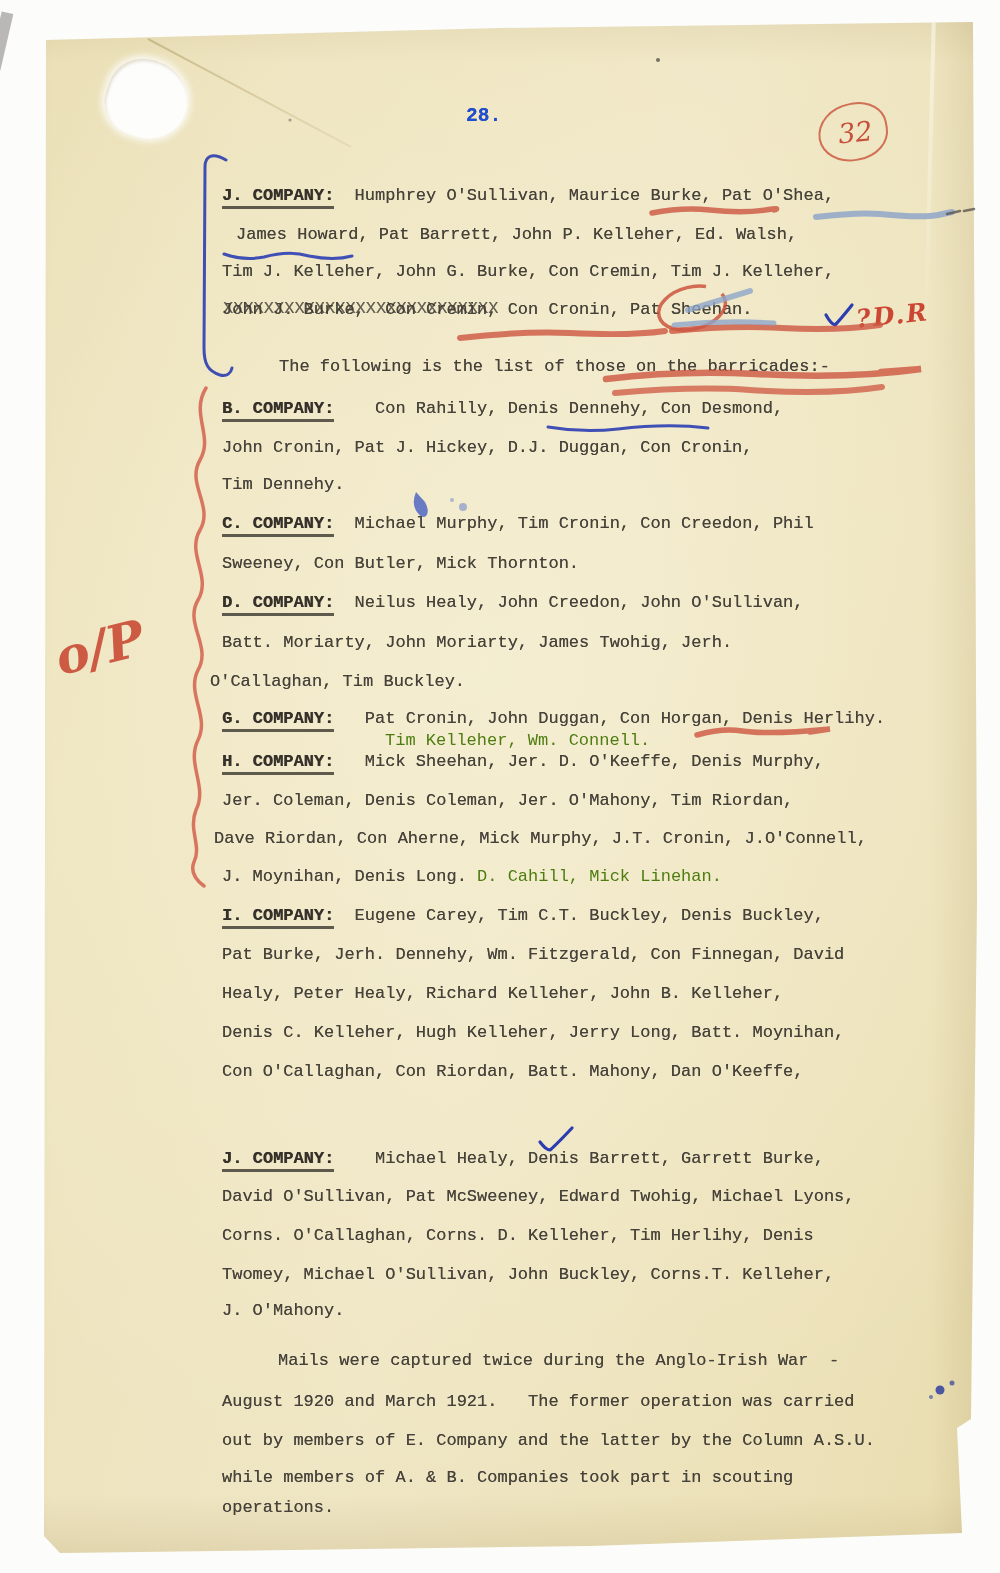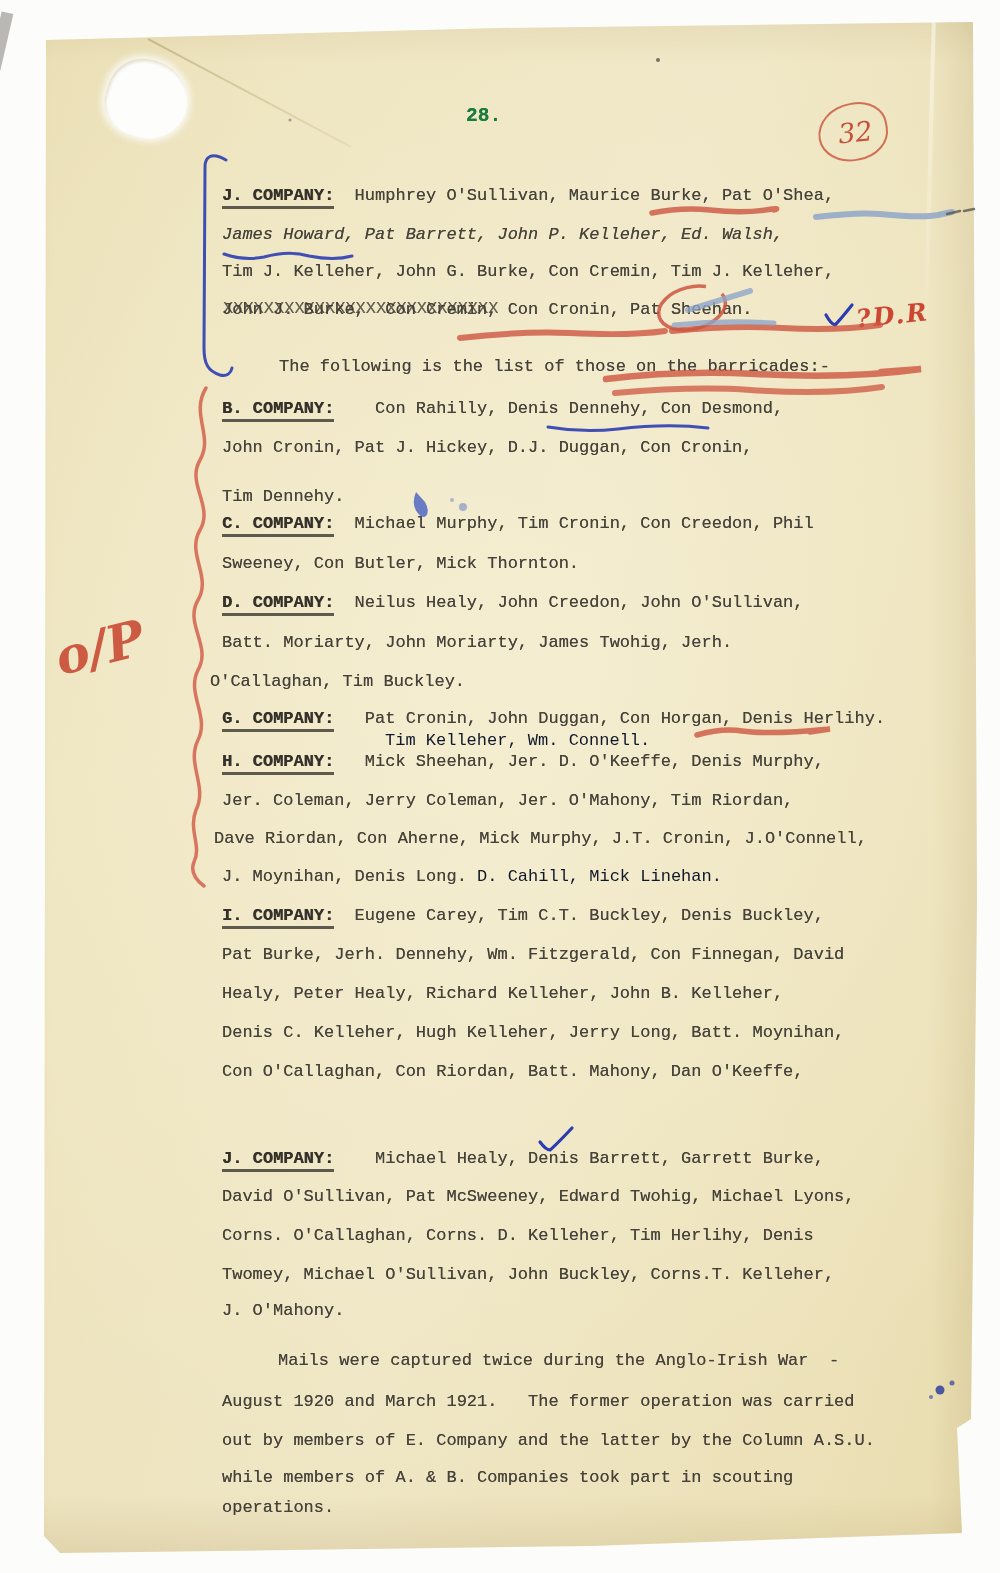--- a/index.html
+++ b/index.html
@@ -55,7 +55,7 @@
   #page-number {
     position:absolute; left:466px; top:105px;
     font-family:"Liberation Mono", monospace; font-size:19.5px; font-weight:bold;
-    color:#15803d; text-shadow:0 0 0.6px rgba(62,58,50,0.8);
+    color:#1d4ed8; text-shadow:0 0 0.6px rgba(62,58,50,0.8);
   }
   
   .hand { font-family:"DejaVu Serif", serif; font-style:italic; position:absolute; }

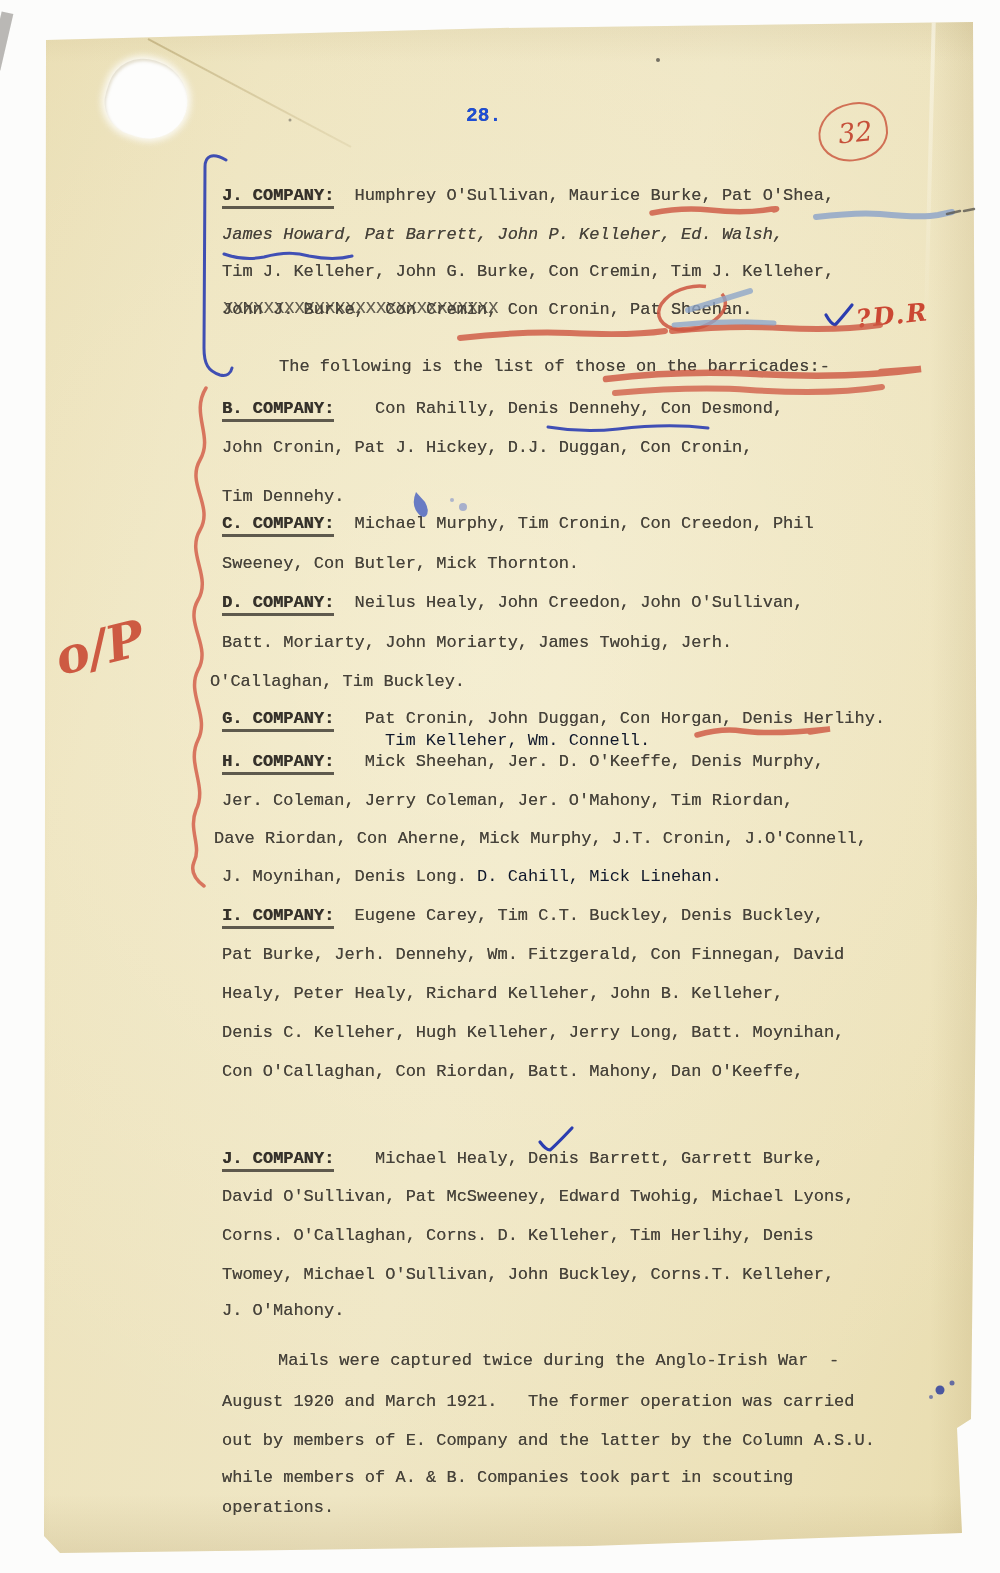--- a/index.html
+++ b/index.html
@@ -96,7 +96,7 @@
 
   <div id="typed-layer">
       <div class="tline" style="left: 222px; top: 185px;"><span class="s-label">J. COMPANY:</span><span class="s-normal">  Humphrey O'Sullivan, Maurice Burke, Pat O'Shea,</span></div>
-      <div class="tline" style="left: 222px; top: 224px; font-style: italic;"><span class="s-normal">James Howard, Pat Barrett, John P. Kelleher, Ed. Walsh,</span></div>
+      <div class="tline" style="left: 236px; top: 224px;"><span class="s-normal">James Howard, Pat Barrett, John P. Kelleher, Ed. Walsh,</span></div>
       <div class="tline" style="left: 222px; top: 261px;"><span class="s-normal">Tim J. Kelleher, John G. Burke, Con Cremin, Tim J. Kelleher,</span></div>
       <div class="tline" style="left: 222px; top: 299px;"><span class="s-struck">John J. Burke,  Con Cremin,<span class="xover">XXXXXXXXXXXXXXXXXXXXXXXXXXX</span></span><span class="s-normal"> Con Cronin, Pat Sheehan.</span></div>
       <div class="tline" style="left: 279px; top: 356px;"><span class="s-normal">The following is the list of those on the barricades:-</span></div>

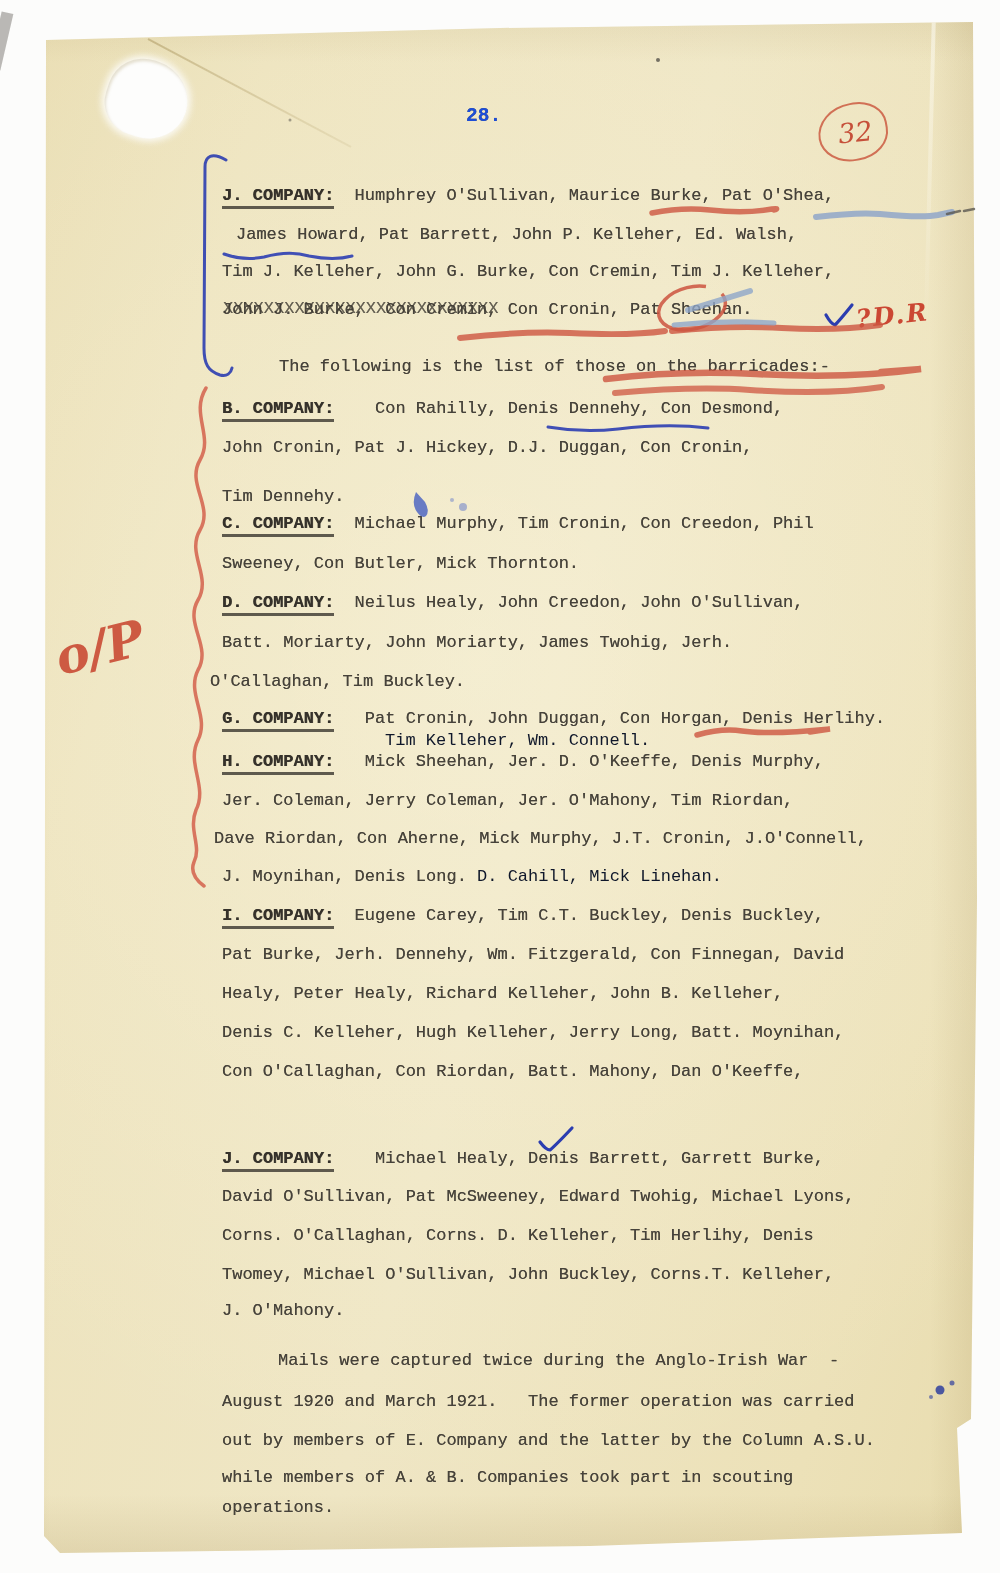--- a/index.html
+++ b/index.html
@@ -102,7 +102,7 @@
       <div class="tline" style="left: 279px; top: 356px;"><span class="s-normal">The following is the list of those on the barricades:-</span></div>
       <div class="tline" style="left: 222px; top: 398px;"><span class="s-label">B. COMPANY:</span><span class="s-normal">    Con Rahilly, Denis Dennehy, Con Desmond,</span></div>
       <div class="tline" style="left: 222px; top: 437px;"><span class="s-normal">John Cronin, Pat J. Hickey, D.J. Duggan, Con Cronin,</span></div>
-      <div class="tline" style="left: 222px; top: 486px; font-family: Liberation Mono, monospace;"><span class="s-normal">Tim Dennehy.</span></div>
+      <div class="tline" style="left: 222px; top: 474px; font-family: Liberation Mono, monospace;"><span class="s-normal">Tim Dennehy.</span></div>
       <div class="tline" style="left: 222px; top: 513px;"><span class="s-label">C. COMPANY:</span><span class="s-normal">  Michael Murphy, Tim Cronin, Con Creedon, Phil</span></div>
       <div class="tline" style="left: 222px; top: 553px;"><span class="s-normal">Sweeney, Con Butler, Mick Thornton.</span></div>
       <div class="tline" style="left: 222px; top: 592px;"><span class="s-label">D. COMPANY:</span><span class="s-normal">  Neilus Healy, John Creedon, John O'Sullivan,</span></div>

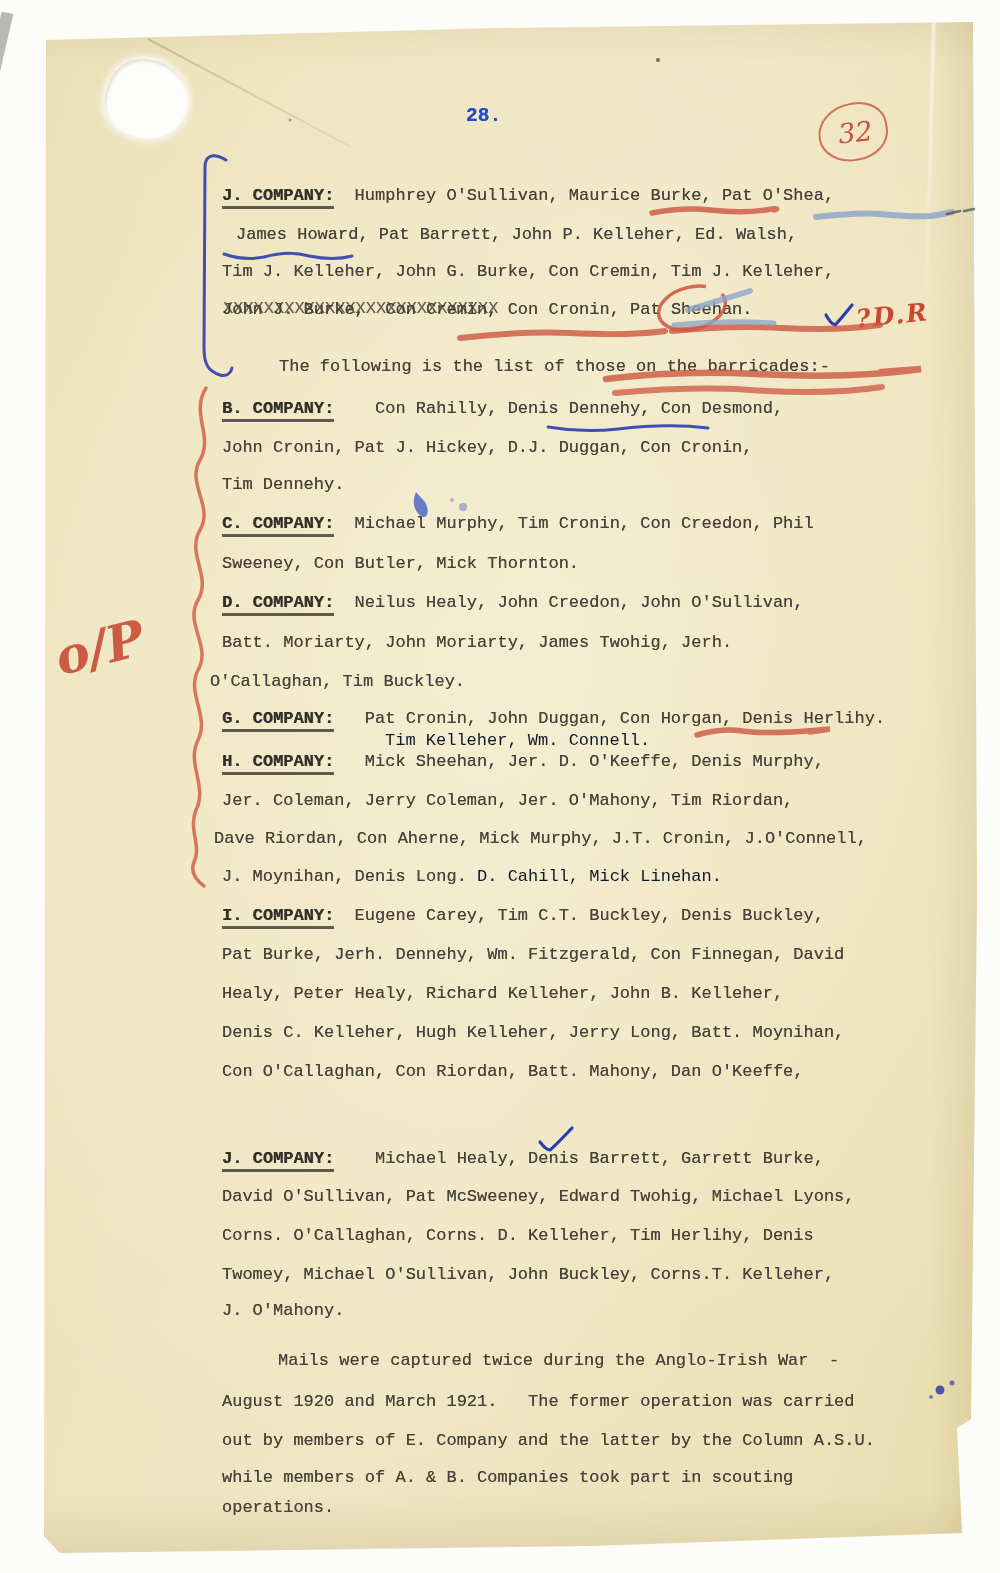--- a/index.html
+++ b/index.html
@@ -49,7 +49,7 @@
     text-shadow:0.4px 0 0 rgba(53,49,42,0.8);
   }
   .s-normal { }
-  .s-light { color:#0f172a; text-shadow:none; }
+  .s-light { color:#4d7c0f; text-shadow:none; }
   .s-struck { position:relative; color:#4a463e; }
   .xover { position:absolute; left:1px; top:-2px; opacity:0.78; color:#3f3b33; }
   #page-number {

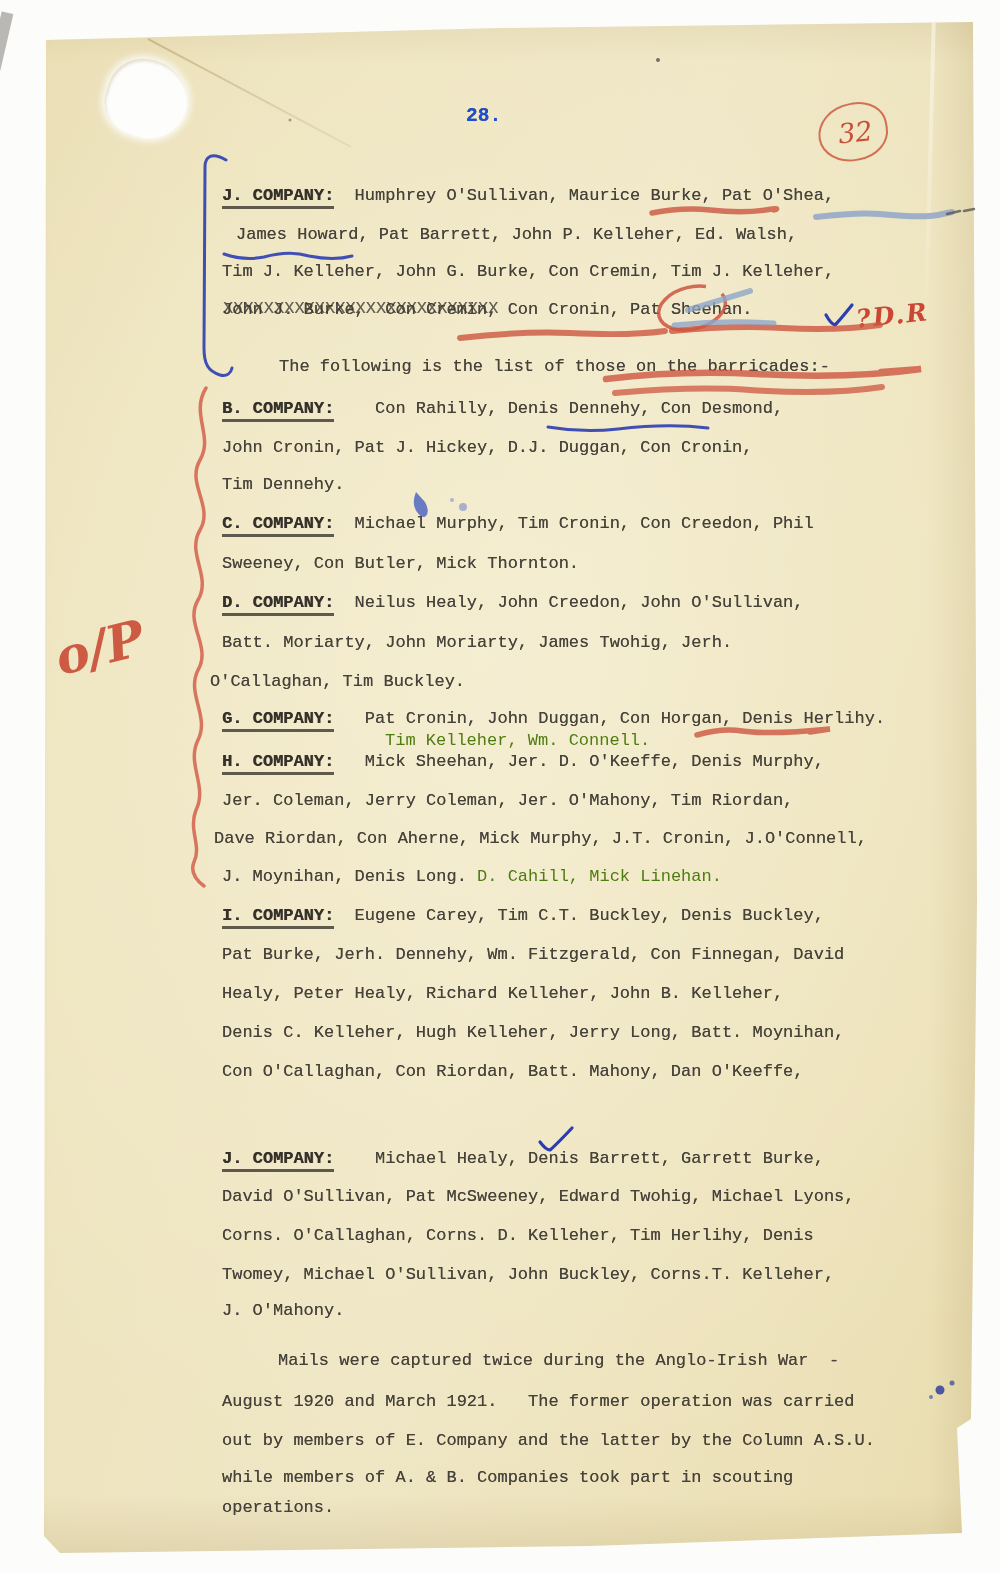--- a/index.html
+++ b/index.html
@@ -111,7 +111,7 @@
       <div class="tline" style="left: 222px; top: 708px;"><span class="s-label">G. COMPANY:</span><span class="s-normal">   Pat Cronin, John Duggan, Con Horgan, Denis Herlihy.</span></div>
       <div class="tline" style="left: 385px; top: 730px;"><span class="s-light">Tim Kelleher, Wm. Connell.</span></div>
       <div class="tline" style="left: 222px; top: 751px;"><span class="s-label">H. COMPANY:</span><span class="s-normal">   Mick Sheehan, Jer. D. O'Keeffe, Denis Murphy,</span></div>
-      <div class="tline" style="left: 222px; top: 790px;"><span class="s-normal">Jer. Coleman, Jerry Coleman, Jer. O'Mahony, Tim Riordan,</span></div>
+      <div class="tline" style="left: 222px; top: 790px;"><span class="s-normal">Jer. Coleman, Denis Coleman, Jer. O'Mahony, Tim Riordan,</span></div>
       <div class="tline" style="left: 214px; top: 828px;"><span class="s-normal">Dave Riordan, Con Aherne, Mick Murphy, J.T. Cronin, J.O'Connell,</span></div>
       <div class="tline" style="left: 222px; top: 866px;"><span class="s-normal">J. Moynihan, Denis Long.</span><span class="s-light"> D. Cahill, Mick Linehan.</span></div>
       <div class="tline" style="left: 222px; top: 905px;"><span class="s-label">I. COMPANY:</span><span class="s-normal">  Eugene Carey, Tim C.T. Buckley, Denis Buckley,</span></div>

